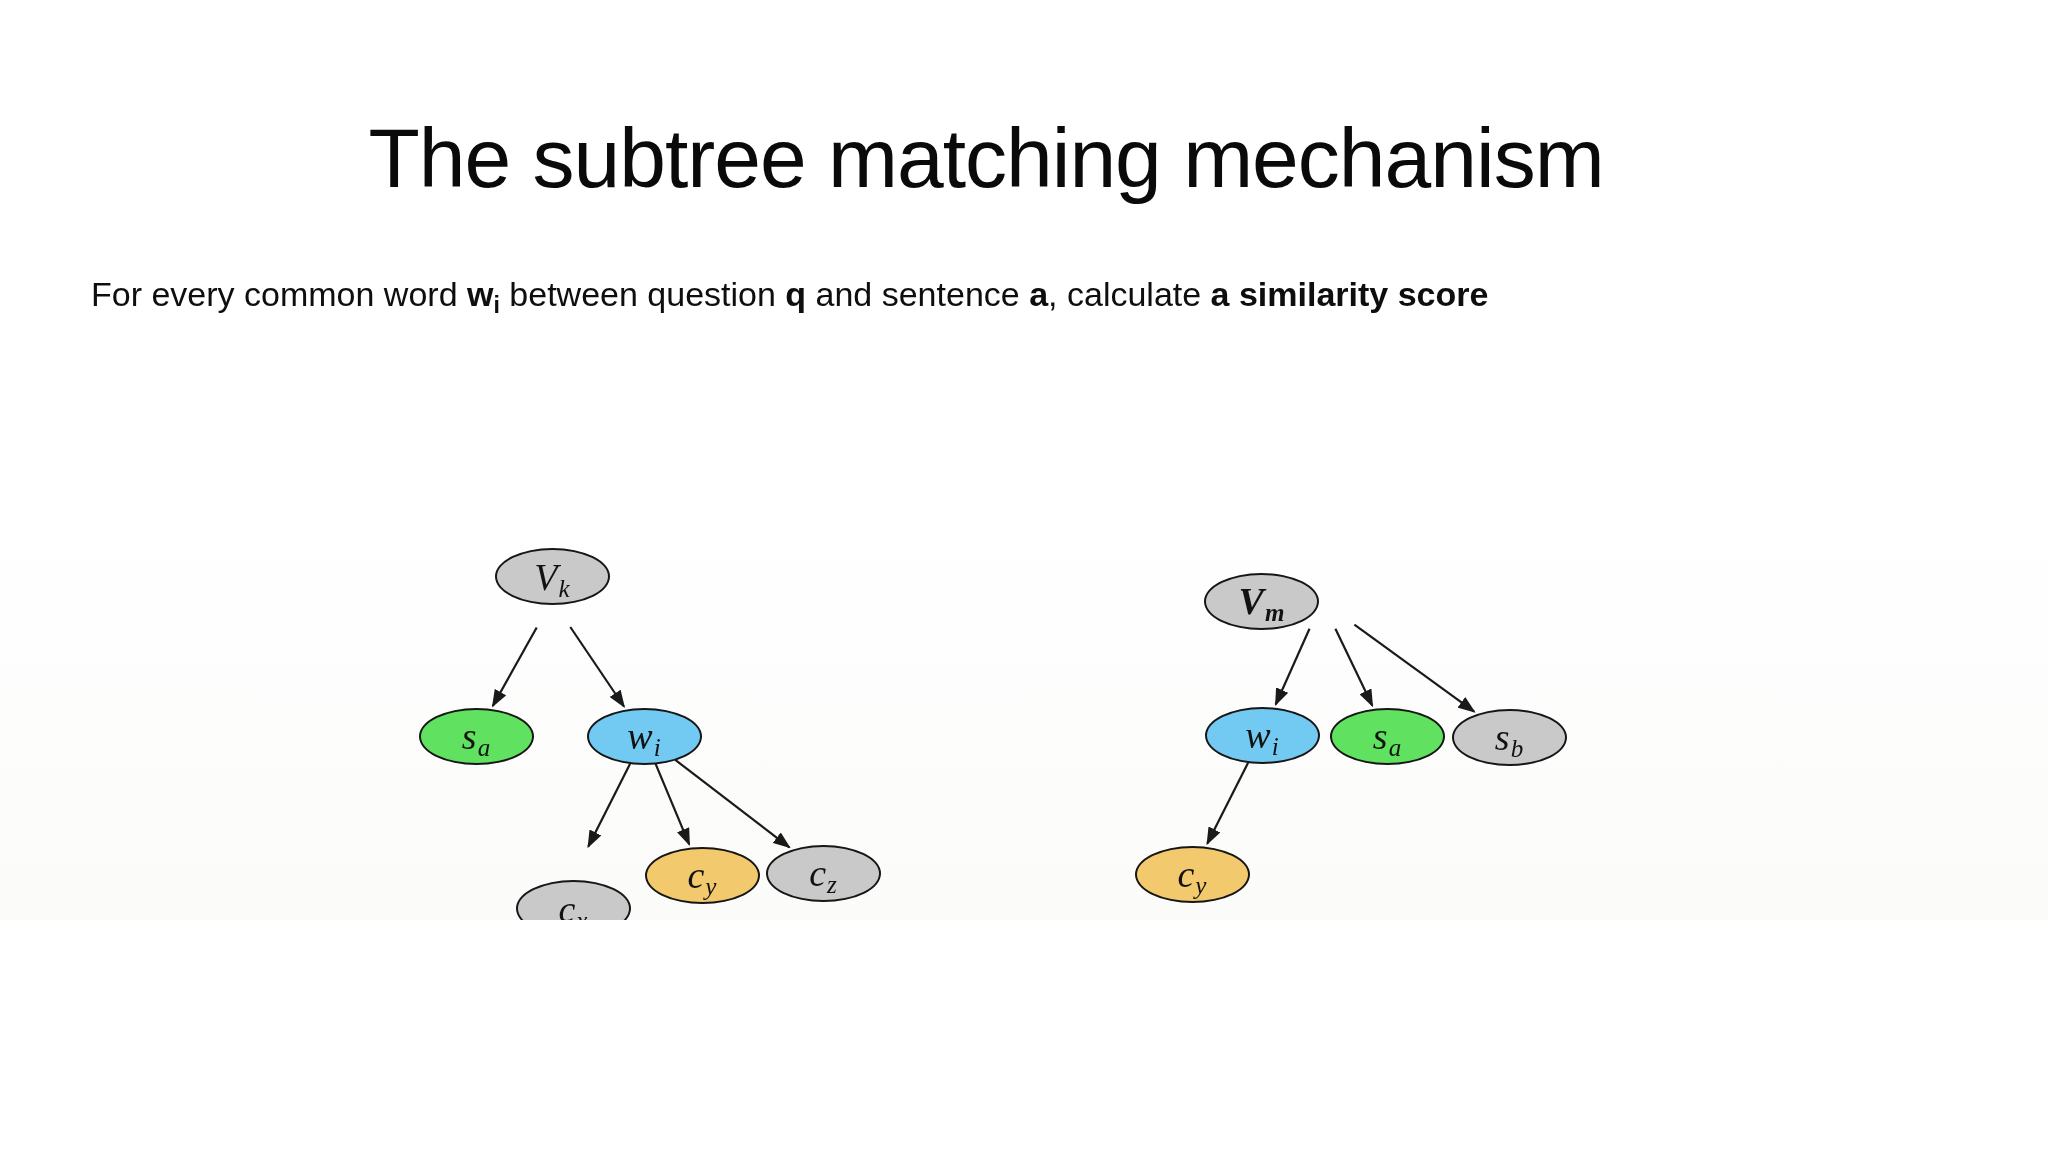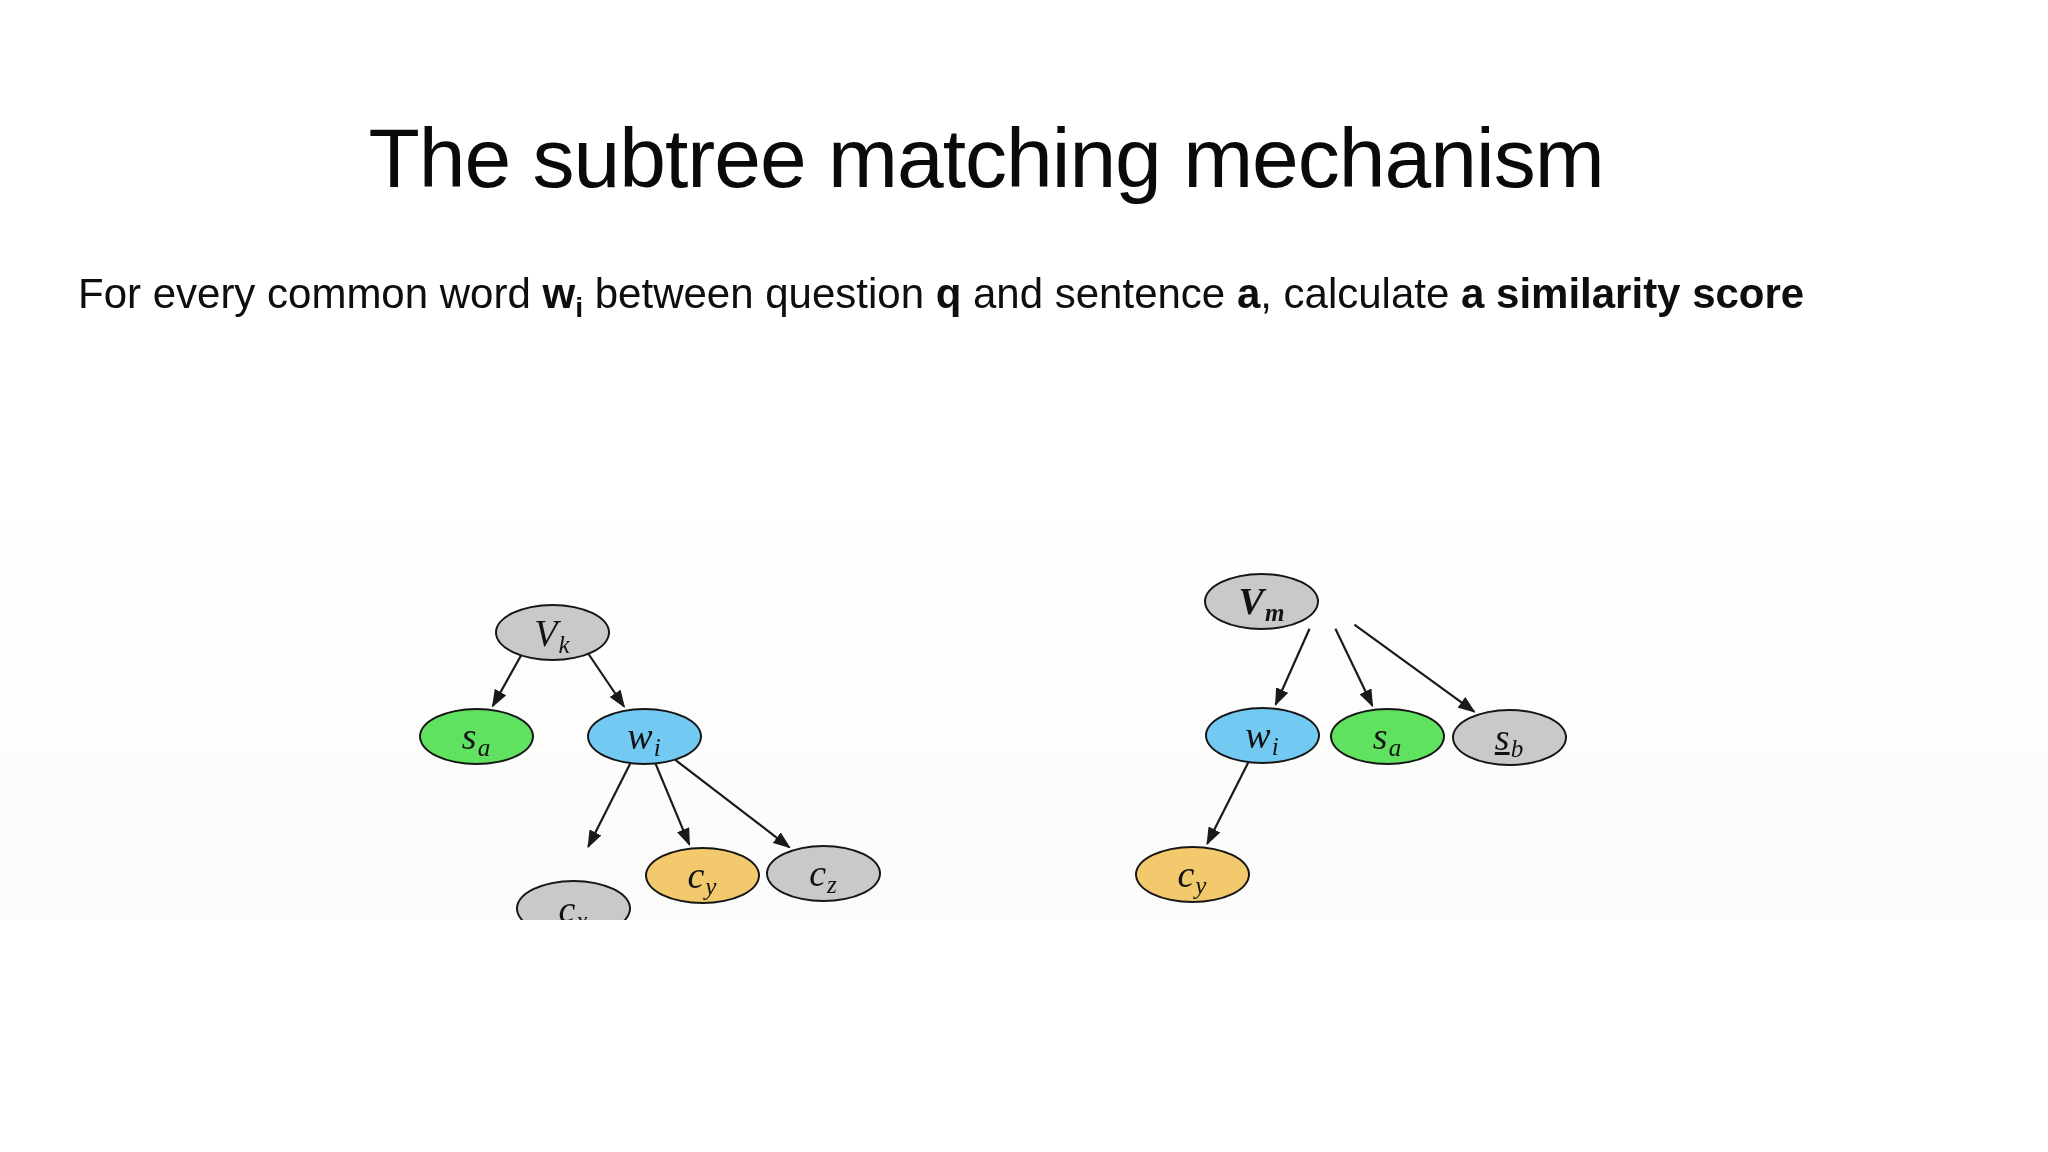--- a/index.html
+++ b/index.html
@@ -32,10 +32,10 @@
   .intro {
     position: absolute;
     top: 266px;
-    left: 78px;
+    left: 91px;
     width: 1910px;
     margin: 0;
-    font-size: 42px;
+    font-size: 34px;
     font-weight: 400;
     line-height: 56px;
     color: #0e0e0e;

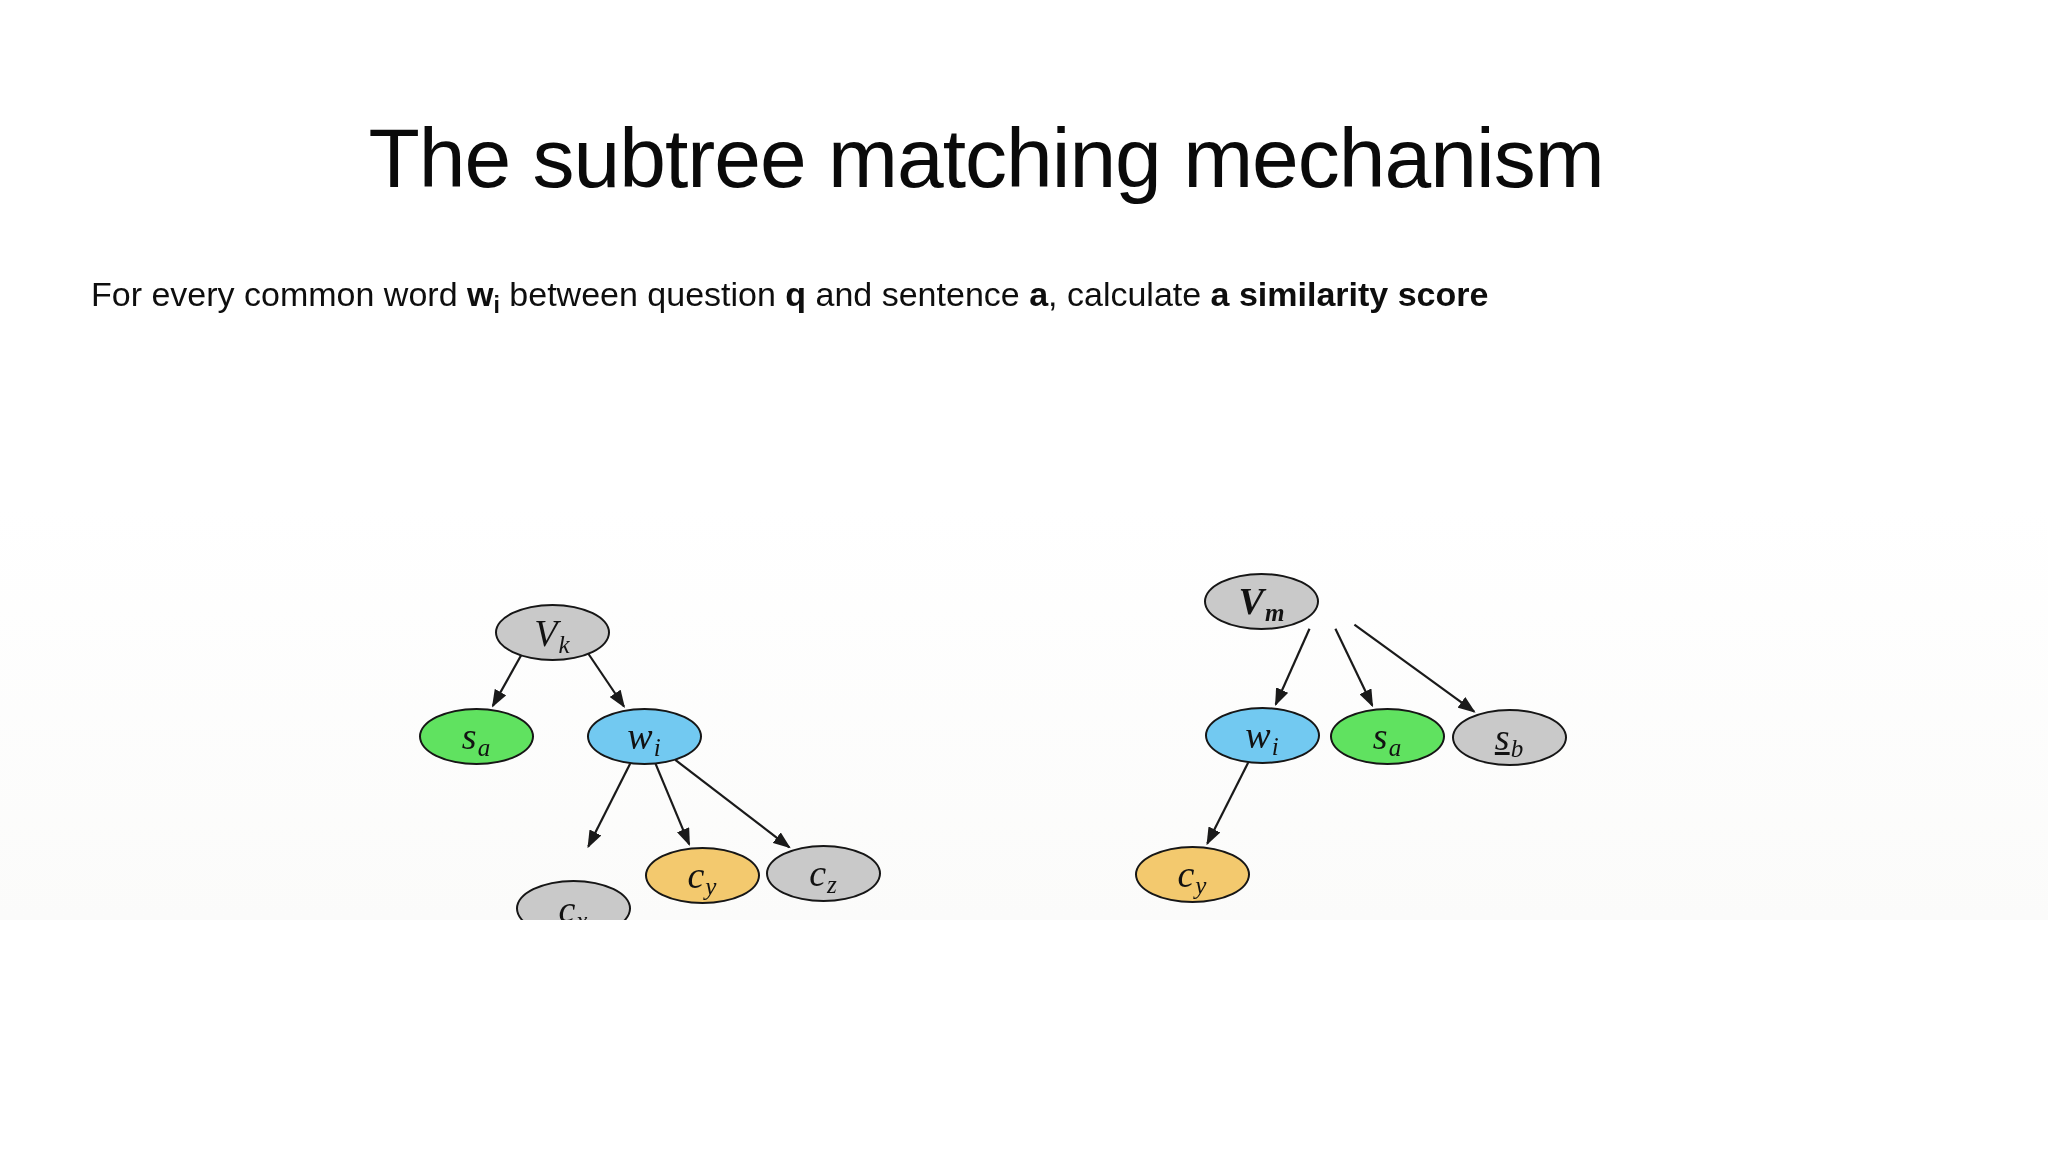--- a/index.html
+++ b/index.html
@@ -105,7 +105,7 @@
     <line x1="1248.1" y1="762.7" x2="1207.3" y2="843.6" stroke="#1a1a1a" stroke-width="2.2" marker-end="url(#arrowhead)"></line>
   </svg>
 
-  <div class="node" style="left: 494.5px; top: 604px; background-color: rgb(201, 201, 201);">
+  <div class="node" style="left: 494.5px; top: 548px; background-color: rgb(201, 201, 201);">
     <span class="lbl"><span>V</span><sub>k</sub></span>
   </div>
   <div class="node" style="left: 418.5px; top: 707.5px; background-color: rgb(96, 226, 96);">

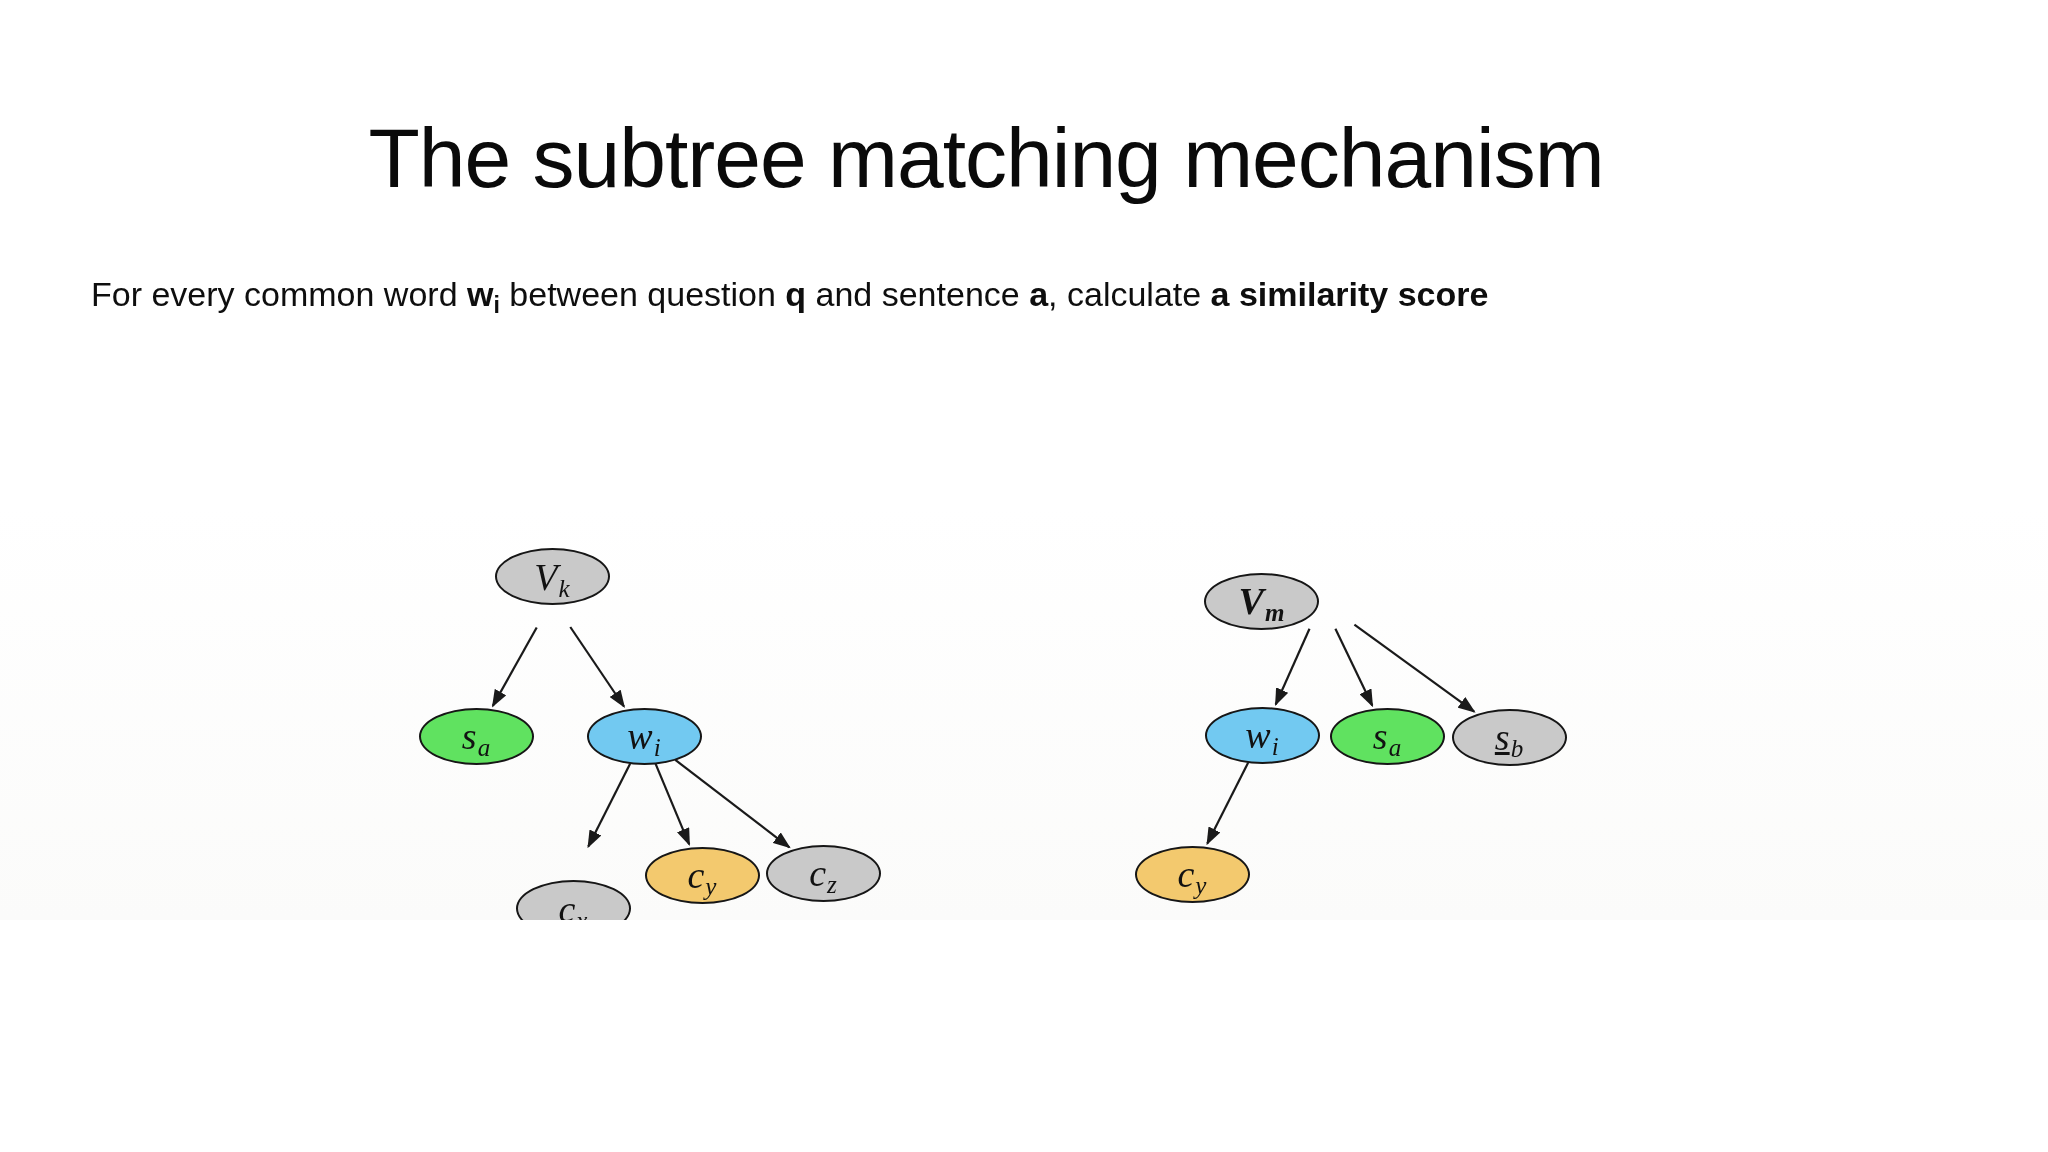--- a/index.html
+++ b/index.html
@@ -133,7 +133,7 @@
   <div class="node" style="left: 1329.5px; top: 707.5px; background-color: rgb(96, 226, 96);">
     <span class="lbl"><span>s</span><sub>a</sub></span>
   </div>
-  <div class="node" style="left: 1451.5px; top: 708.5px; background-color: rgb(201, 201, 201); text-decoration: underline;">
+  <div class="node" style="left: 1451.5px; top: 708.5px; background-color: rgb(201, 201, 201);">
     <span class="lbl"><span>s</span><sub>b</sub></span>
   </div>
   <div class="node" style="left: 1134.5px; top: 845.5px; background-color: rgb(243, 201, 110);">

